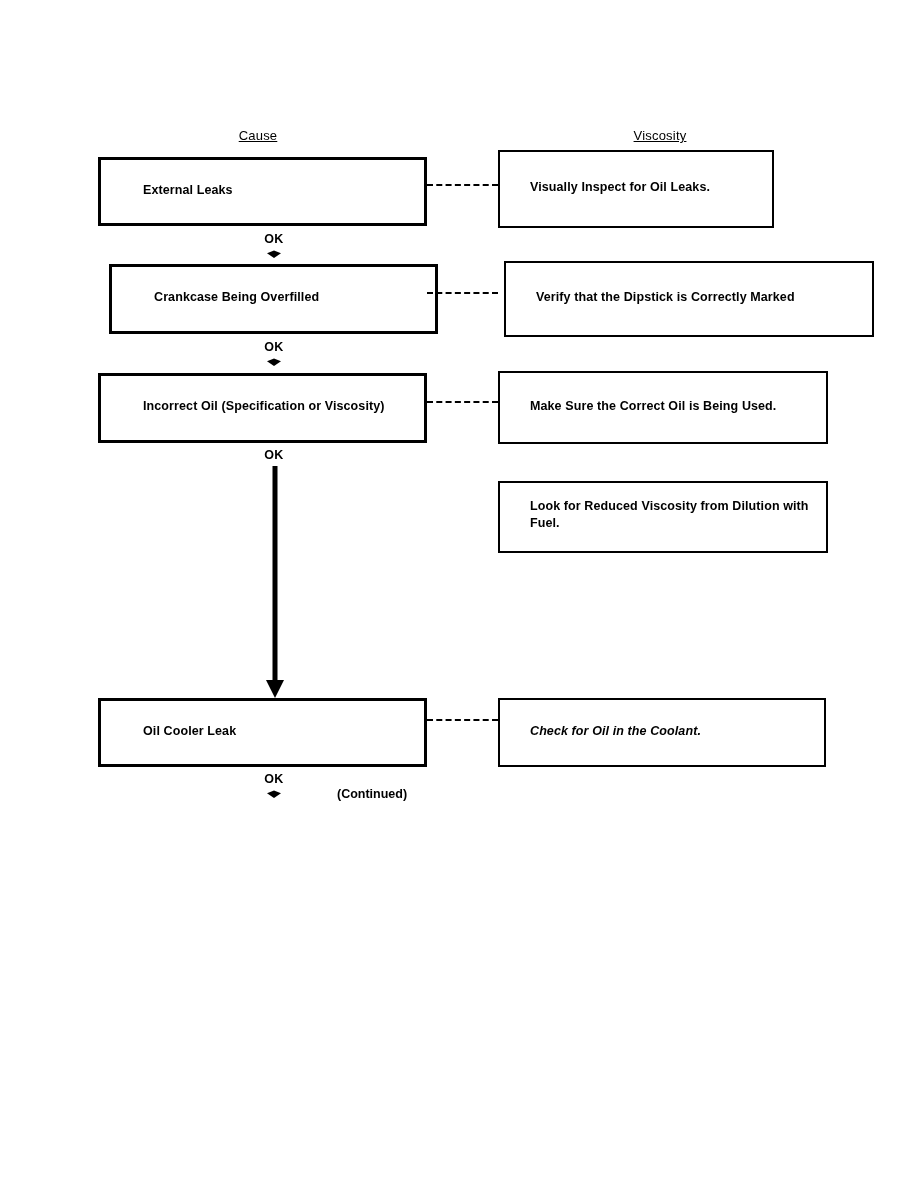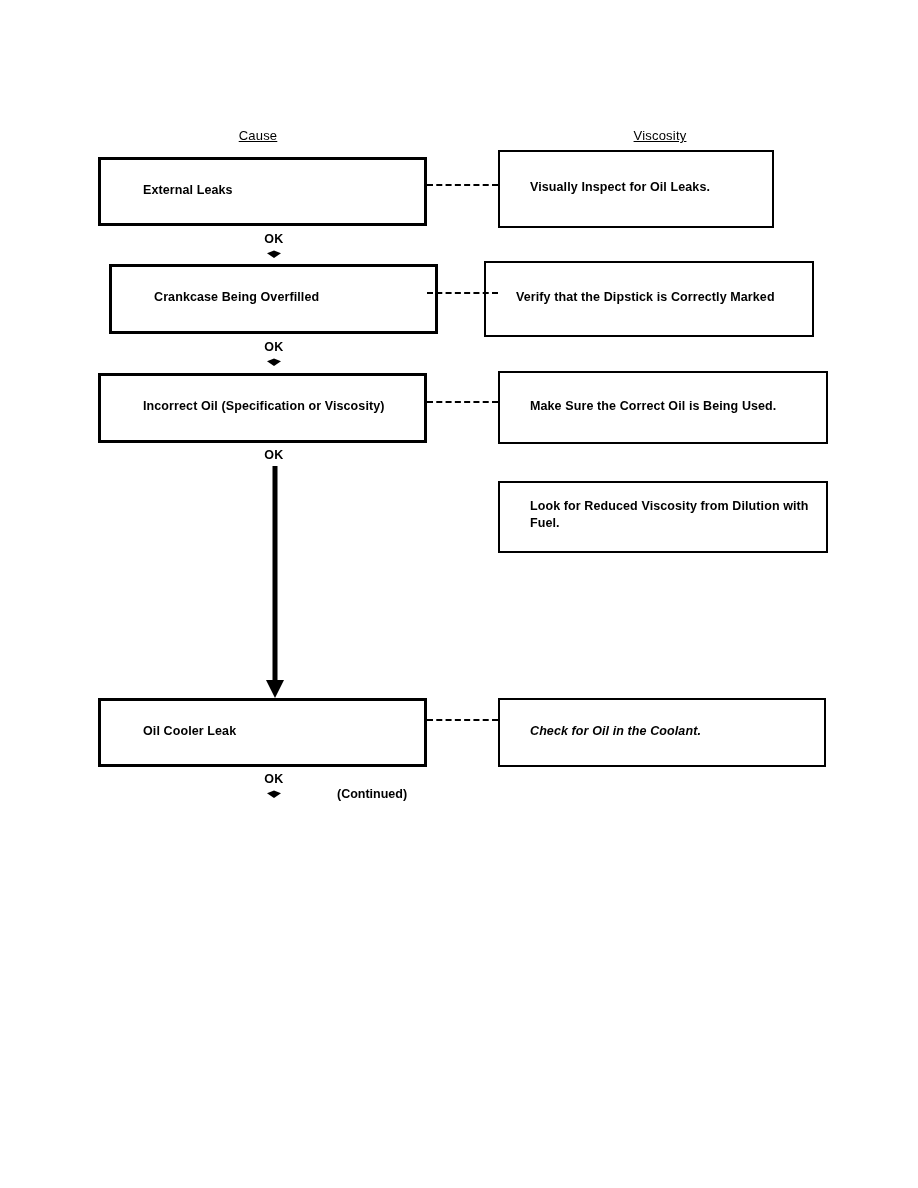--- a/index.html
+++ b/index.html
@@ -130,7 +130,7 @@
     <div class="fbox-text">Visually Inspect for Oil Leaks.</div>
   </div>
 
-  <div class="fbox right-col" style="left:484px; top:261px; width:330px; height:76px;">
+  <div class="fbox right-col" style="left:504px; top:261px; width:370px; height:76px;">
     <div class="fbox-text">Verify that the Dipstick is Correctly Marked</div>
   </div>
 

